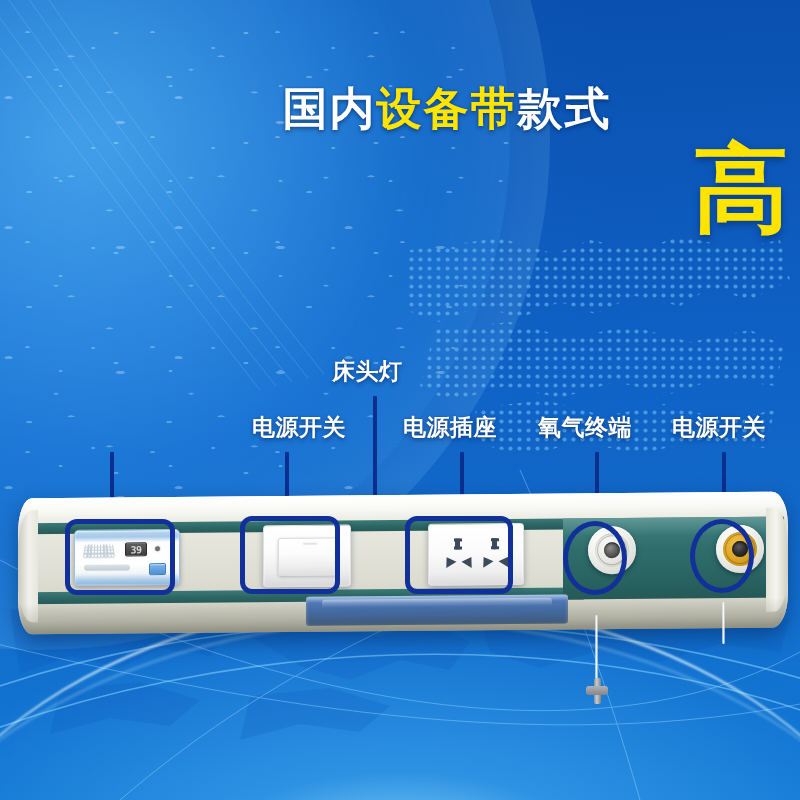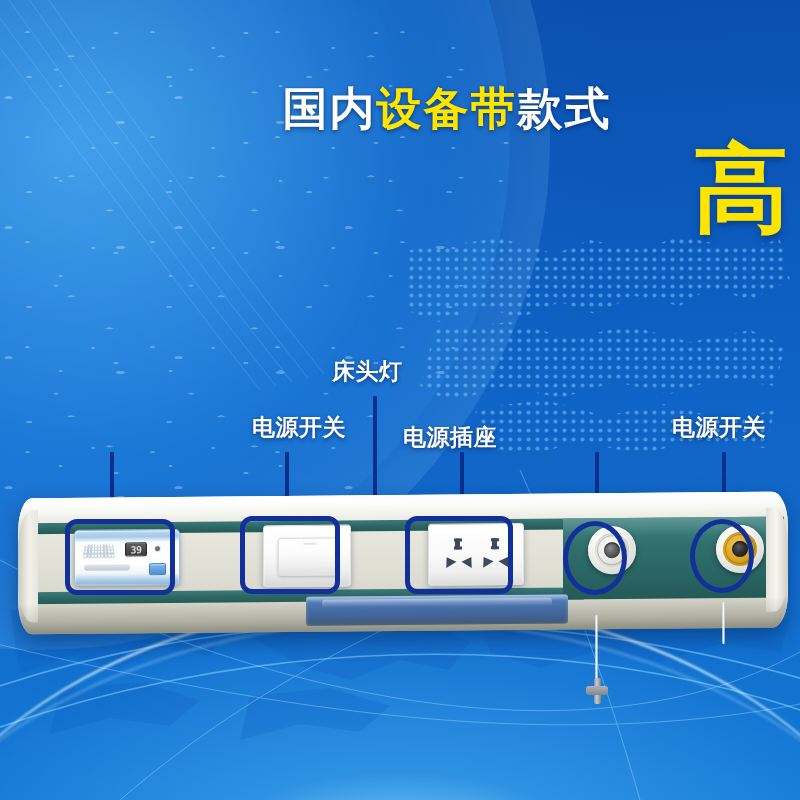--- a/index.html
+++ b/index.html
@@ -420,7 +420,7 @@
 
     <div class="callout-label" style="left:232px;top:416px;margin-left:20px;">电源开关</div>
     <div class="callout-label" style="left:332px;top:360px;">床头灯</div>
-    <div class="callout-label" style="left:403px;top:416px;margin-top:10px;">电源插座</div>
+    <div class="callout-label" style="left:403px;top:416px;">电源插座</div>
     <div class="callout-label" style="left:672px;top:416px;">电源开关</div>
 
     <div class="leader" style="left:110px; top:452px; height:70px;"></div>

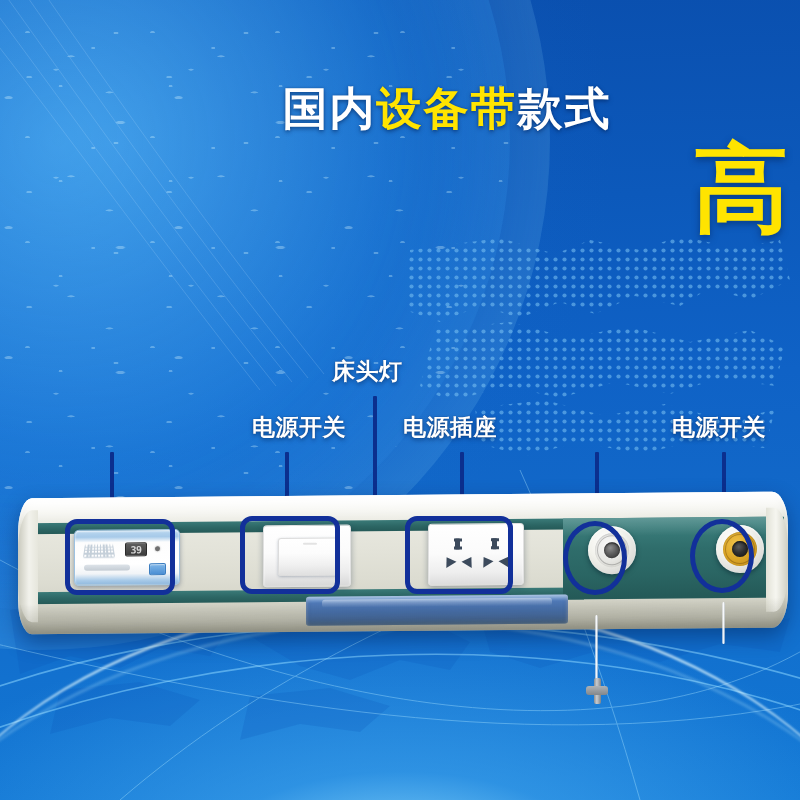--- a/index.html
+++ b/index.html
@@ -421,6 +421,7 @@
     <div class="callout-label" style="left:232px;top:416px;margin-left:20px;">电源开关</div>
     <div class="callout-label" style="left:332px;top:360px;">床头灯</div>
     <div class="callout-label" style="left:403px;top:416px;">电源插座</div>
+    <div class="callout-label" style="left:538px;top:416px;">氧气终端</div>
     <div class="callout-label" style="left:672px;top:416px;">电源开关</div>
 
     <div class="leader" style="left:110px; top:452px; height:70px;"></div>

